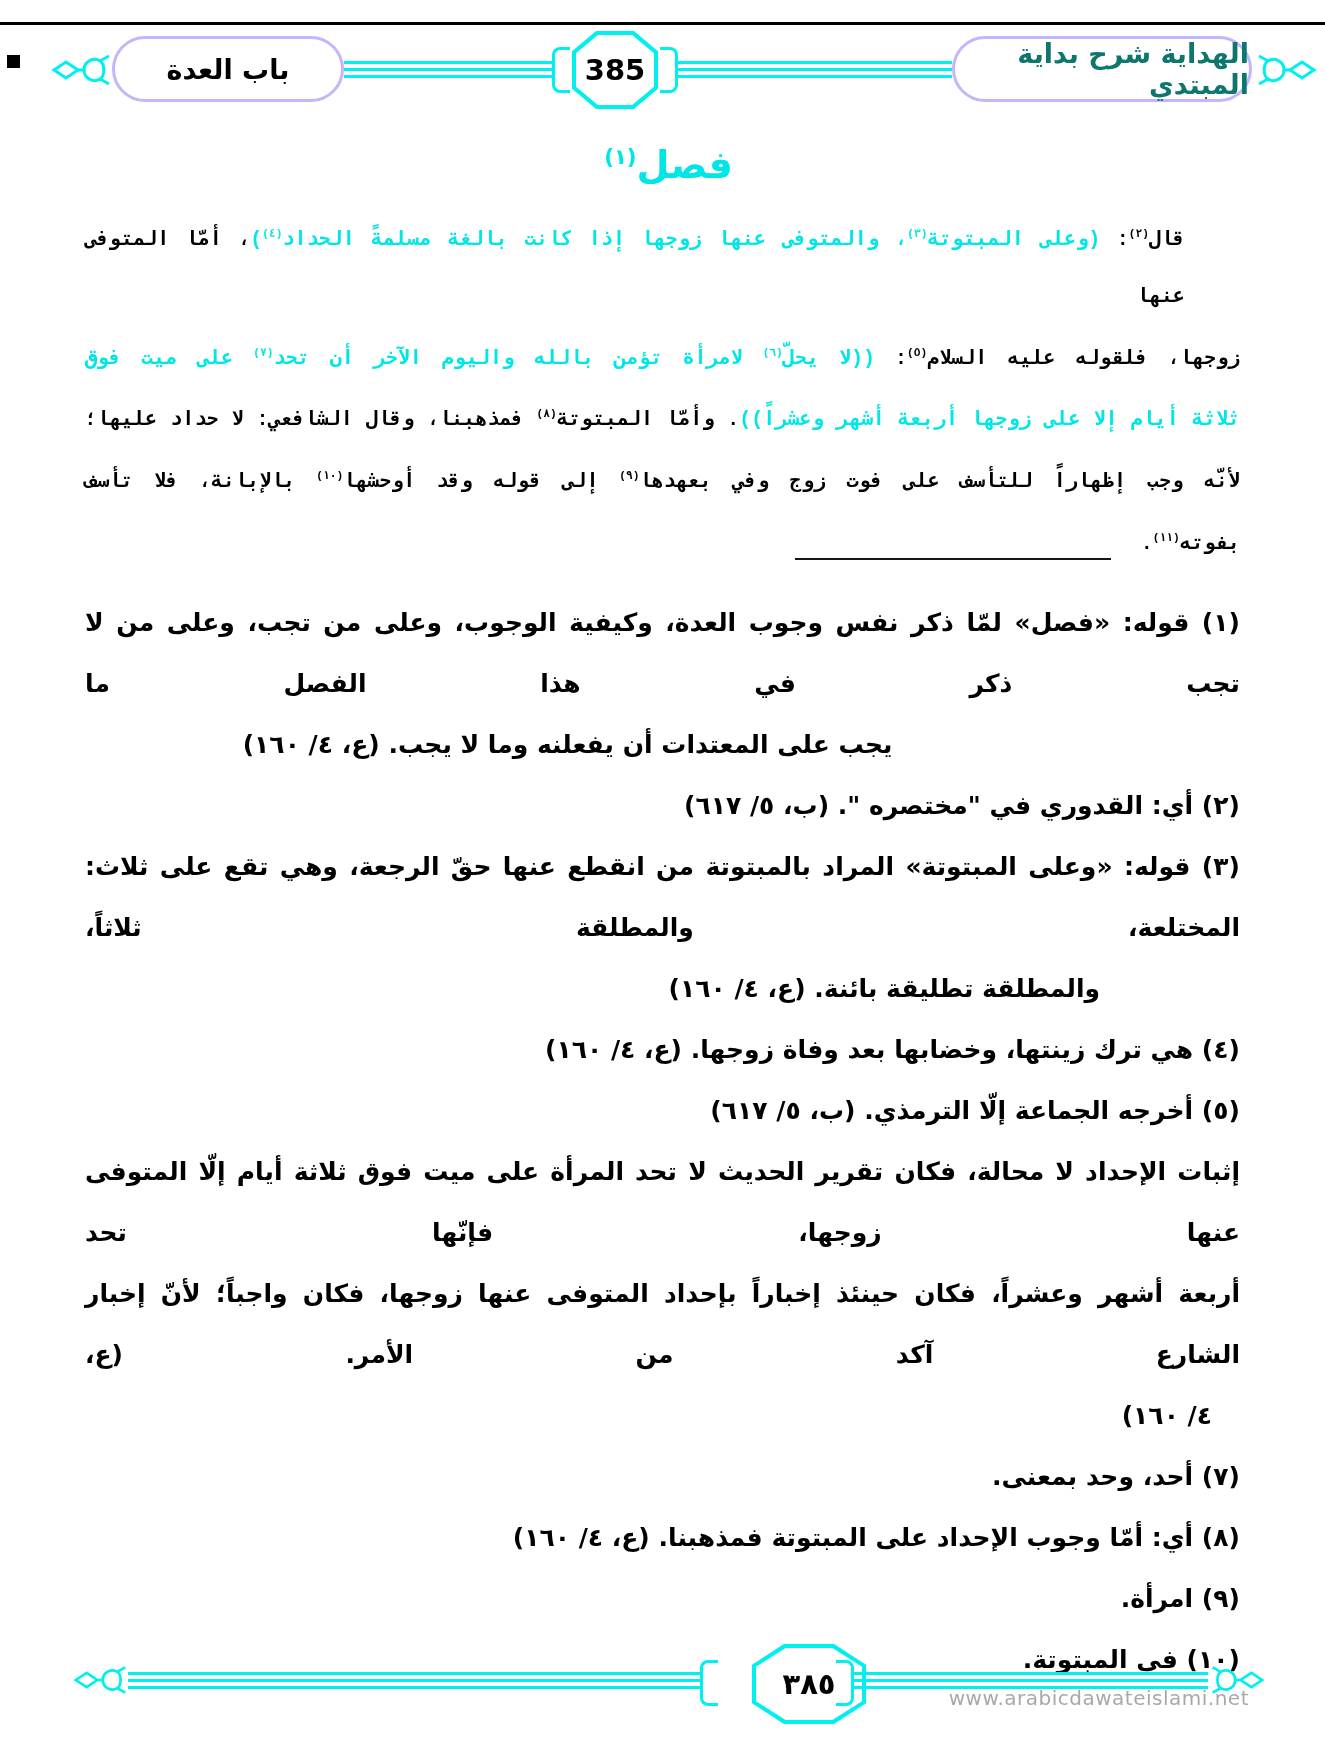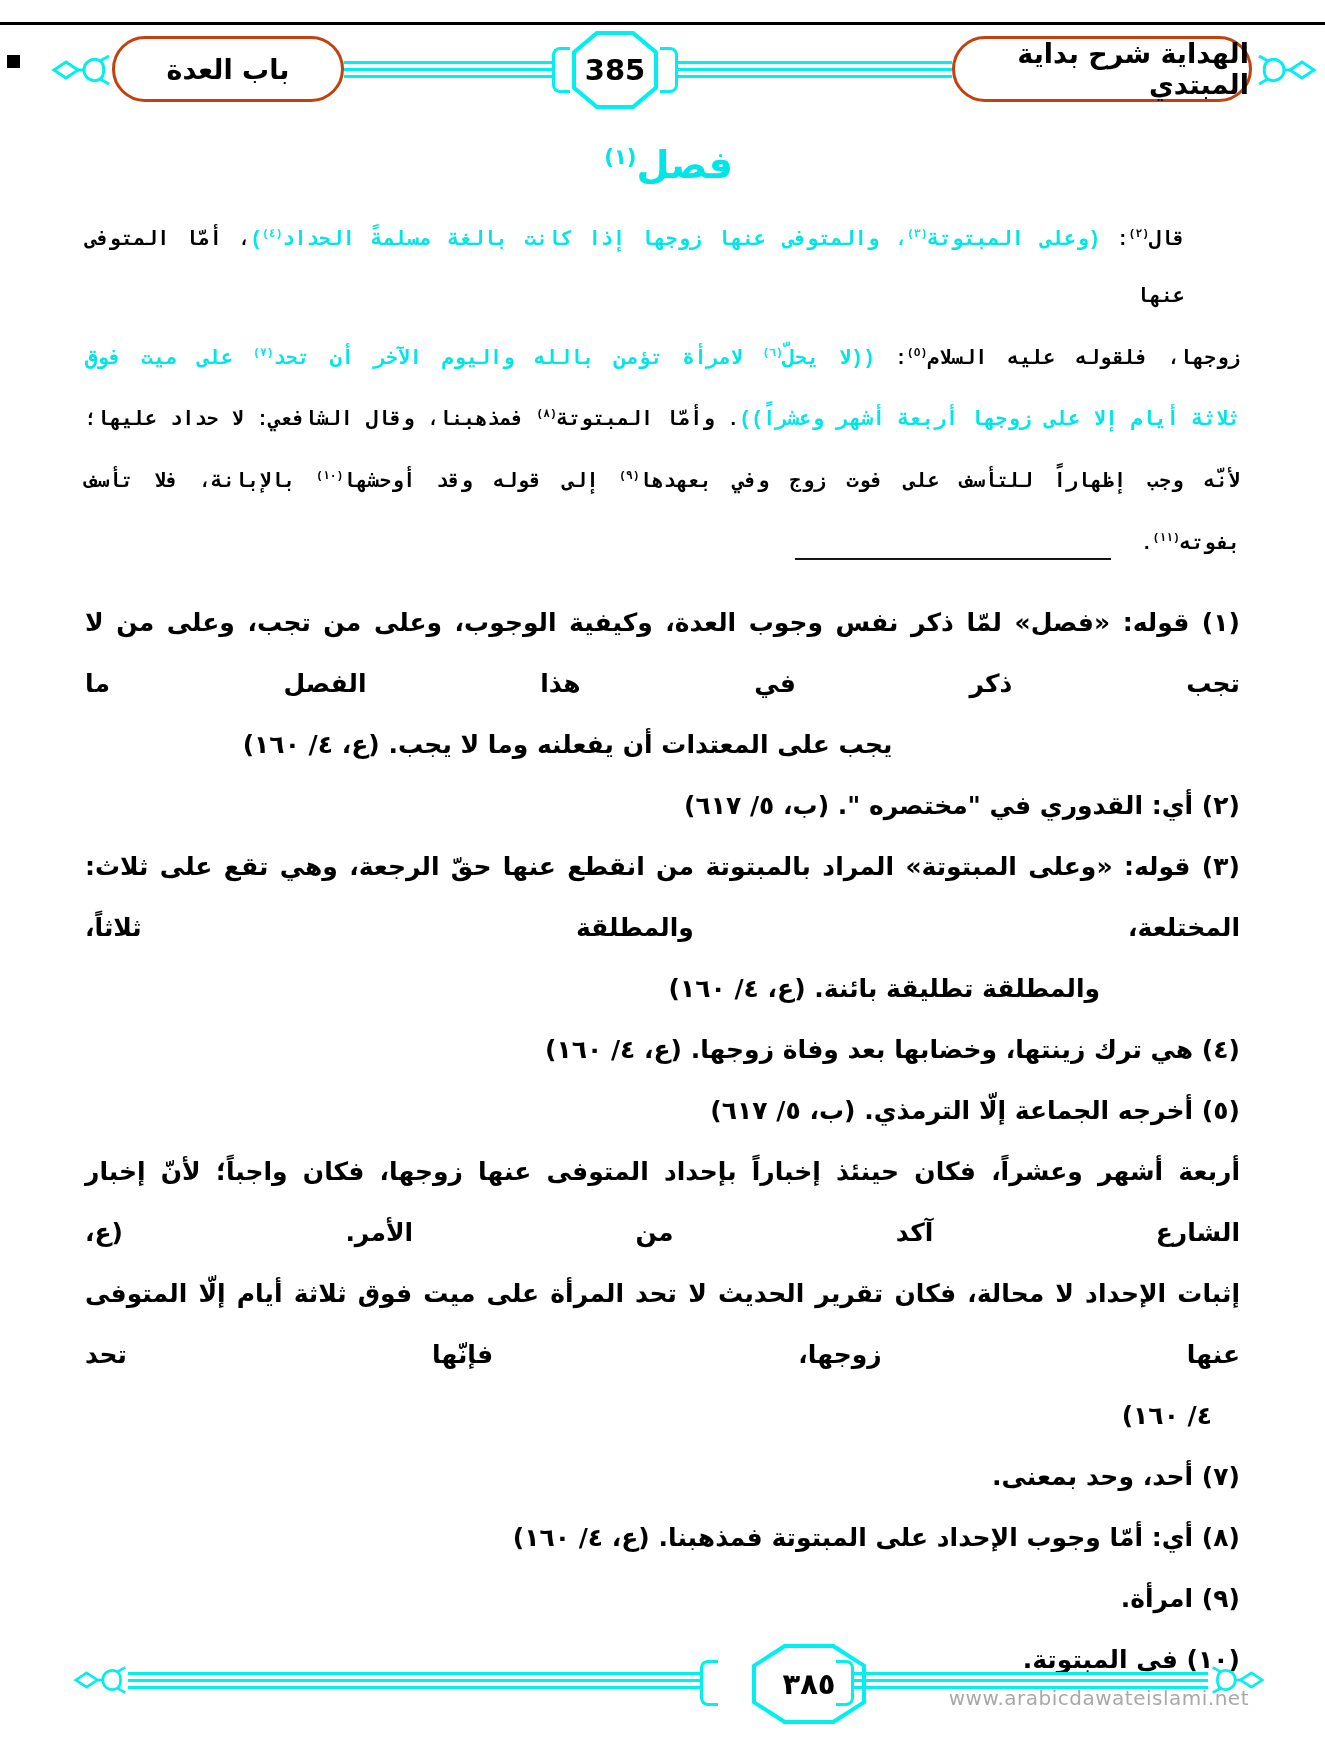--- a/index.html
+++ b/index.html
@@ -19,7 +19,7 @@
   .bracket{position:absolute;width:18px;height:46px;border:3px solid #00efef;box-sizing:border-box;background:#fff;}
   .bracket.open-r{border-right:none;border-radius:8px 0 0 8px;}
   .bracket.open-l{border-left:none;border-radius:0 8px 8px 0;}
-  .pill{position:absolute;height:66px;border:3px solid #c2410c;border-radius:36px;background:#fff;
+  .pill{position:absolute;height:66px;border:3px solid #c4b5fd;border-radius:36px;background:#fff;
     display:flex;align-items:center;justify-content:center;box-sizing:border-box;}
   .pill .lbl{font-weight:700;font-size:27px;}
   .pill-right .lbl{color:#000000;letter-spacing:1px;}

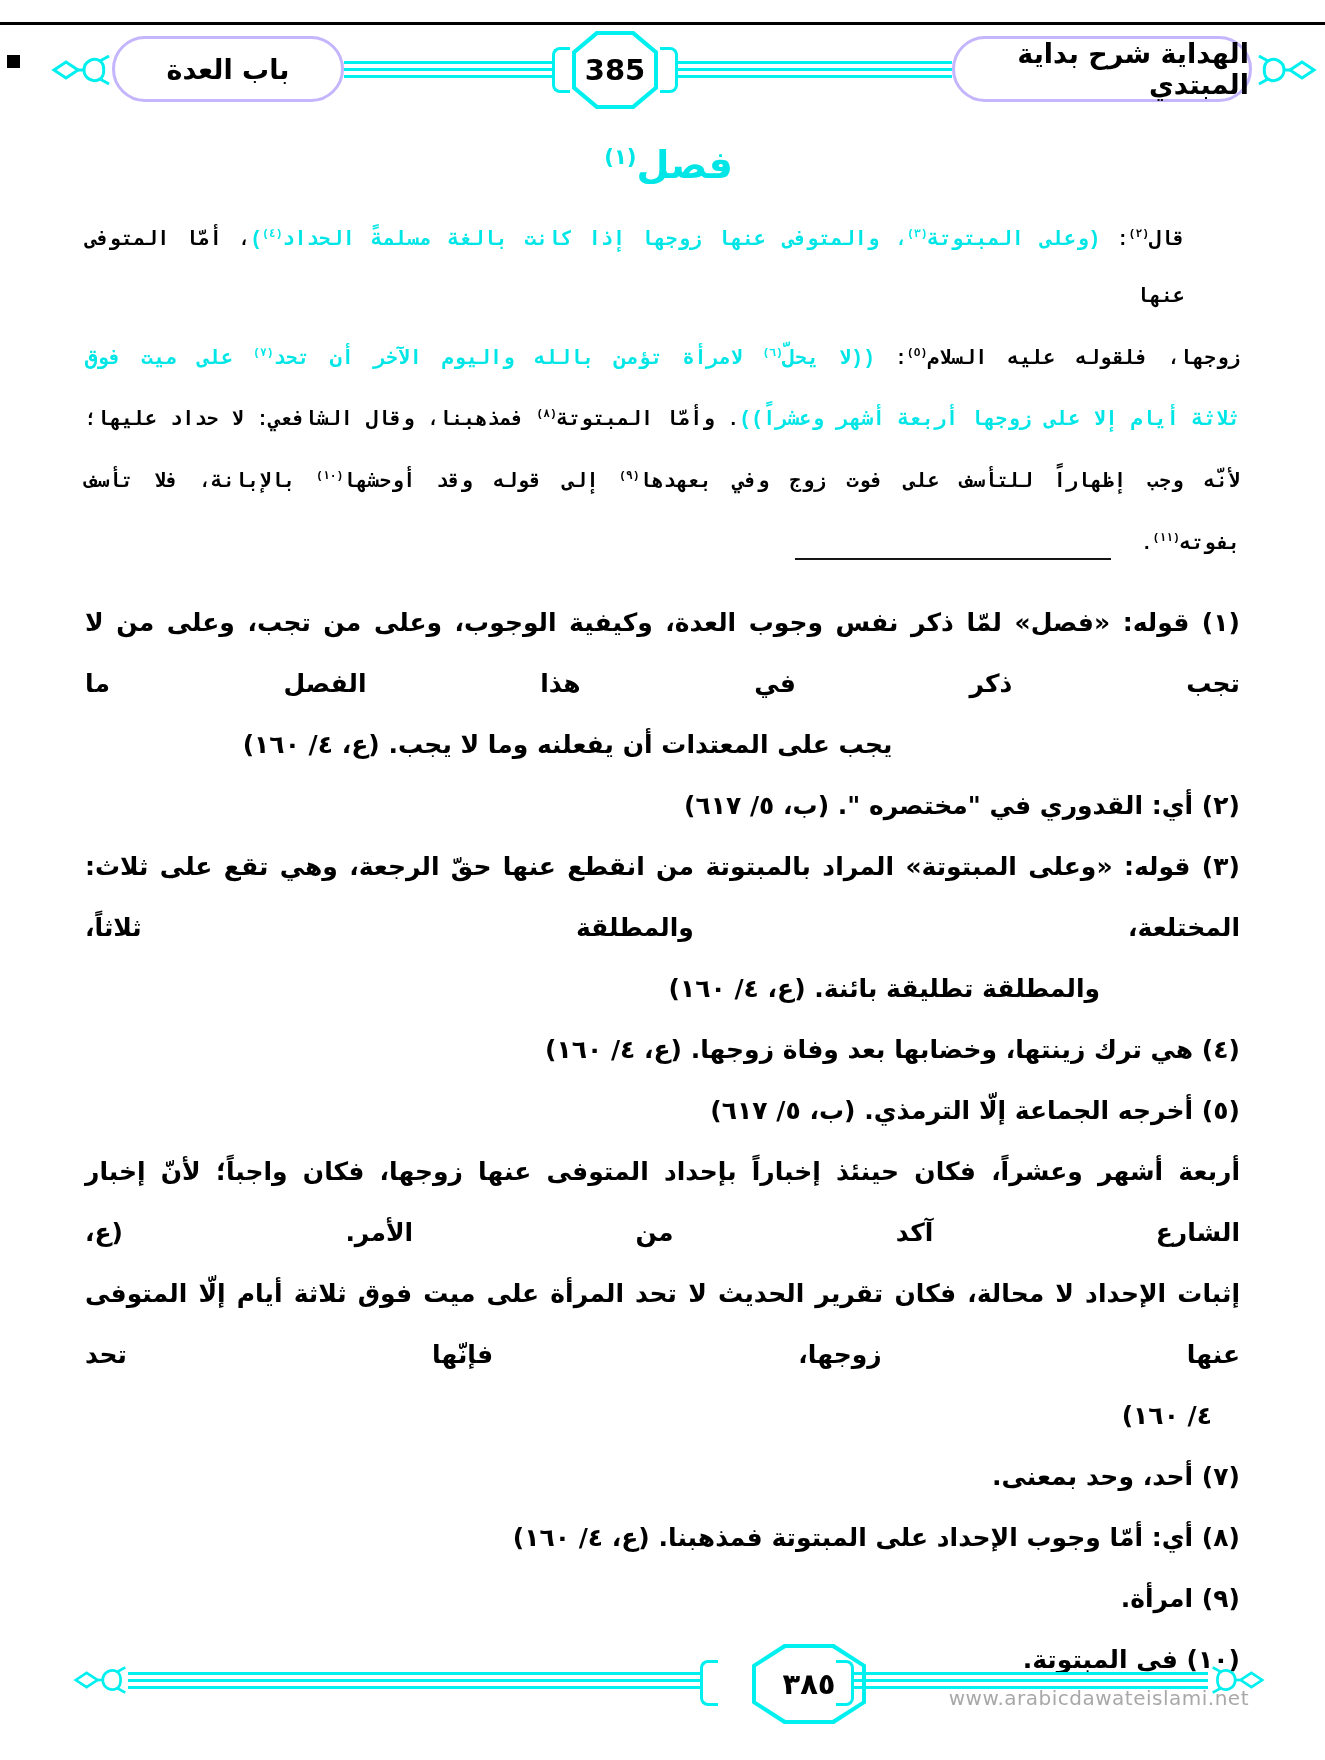--- a/index.html
+++ b/index.html
@@ -22,7 +22,7 @@
   .pill{position:absolute;height:66px;border:3px solid #c4b5fd;border-radius:36px;background:#fff;
     display:flex;align-items:center;justify-content:center;box-sizing:border-box;}
   .pill .lbl{font-weight:700;font-size:27px;}
-  .pill-right .lbl{color:#000000;letter-spacing:1px;}
+  .pill-right .lbl{color:#0f766e;letter-spacing:1px;}
   .badge{position:absolute;}
   .badge .oct-o{position:absolute;inset:0;background:#00efef;
     clip-path:polygon(28% 0,72% 0,100% 26%,100% 74%,72% 100%,28% 100%,0 74%,0 26%);}

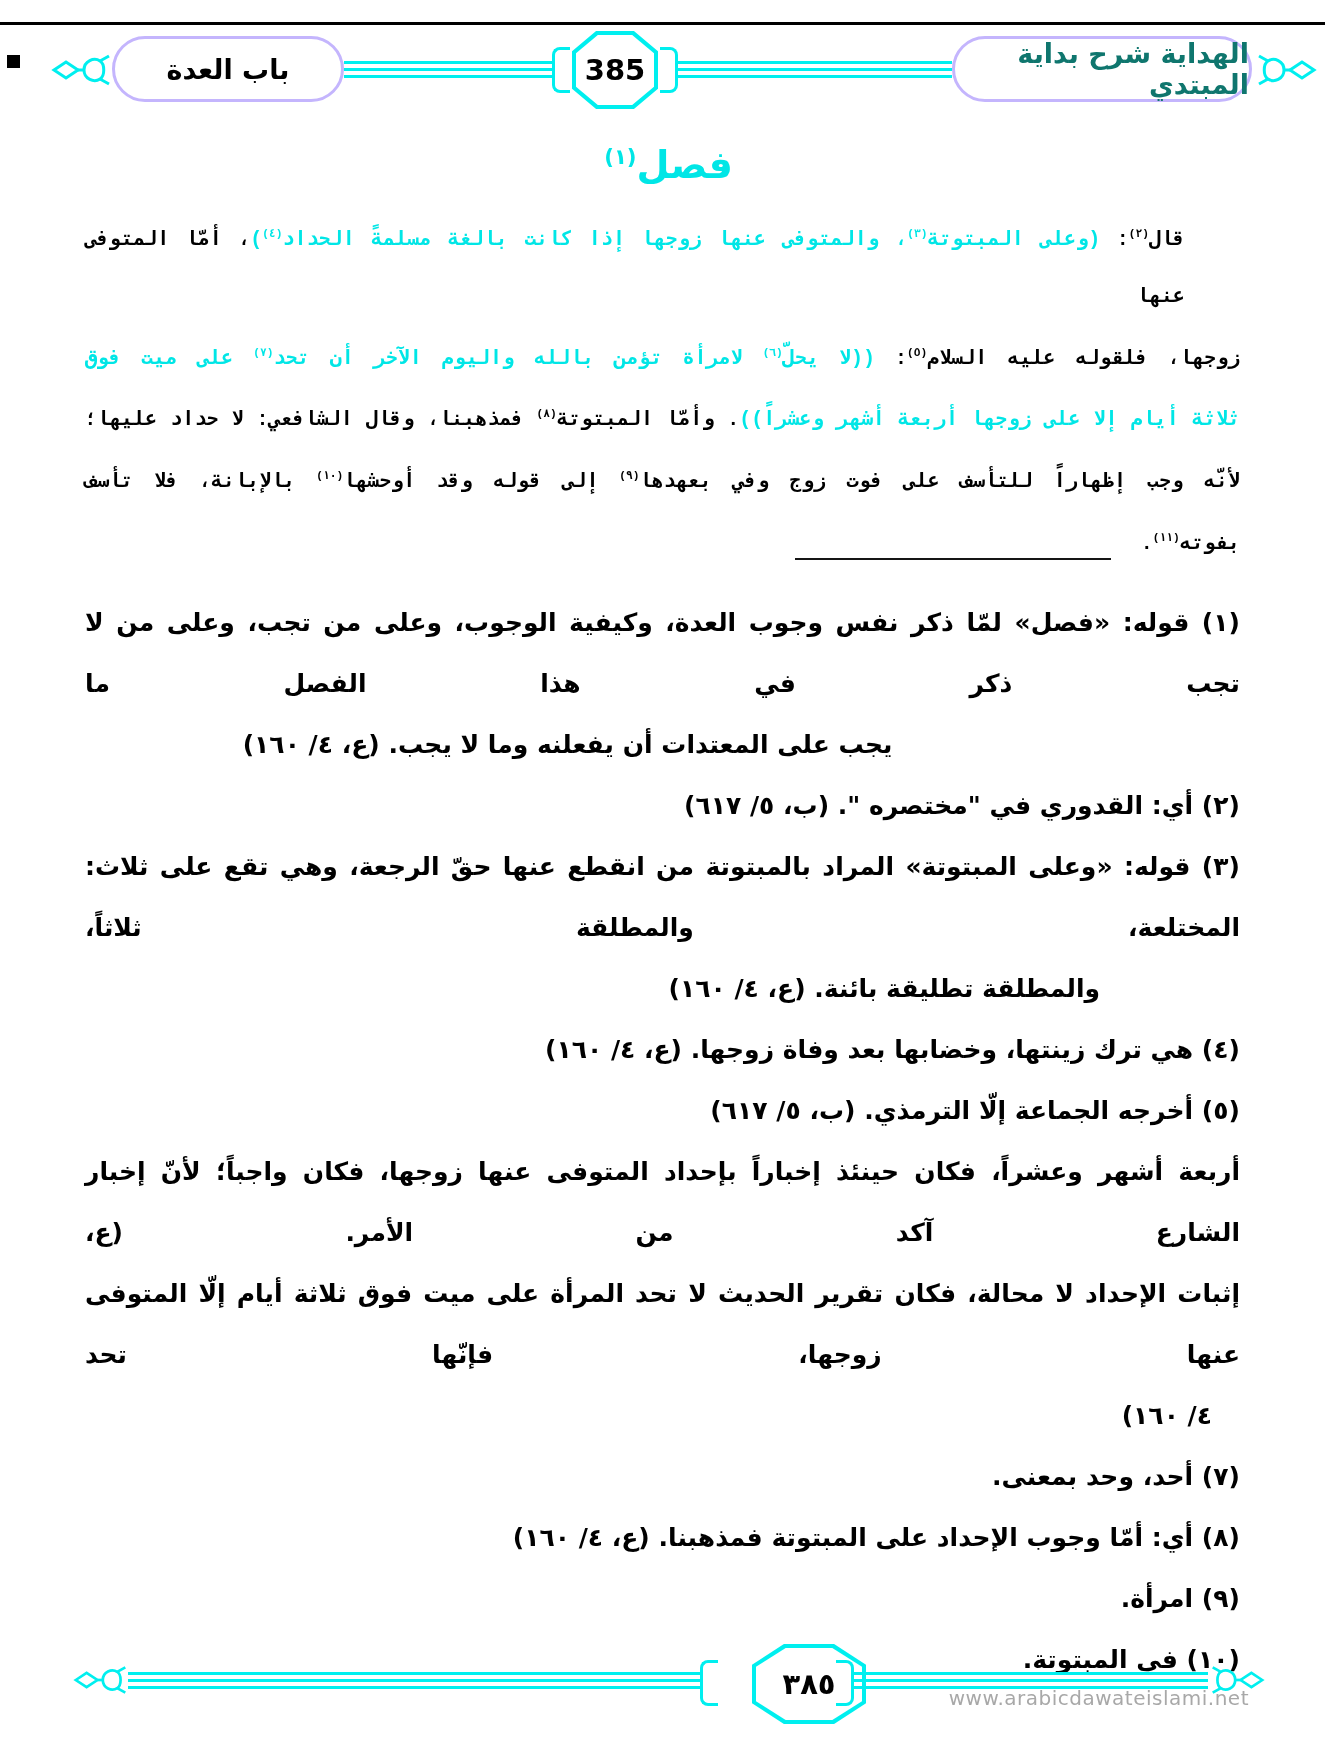--- a/index.html
+++ b/index.html
@@ -122,8 +122,8 @@
     <div class="fl ind140">والمطلقة تطليقة بائنة. (ع، ٤/ ١٦٠)</div>
     <div class="fl">(٤) هي ترك زينتها، وخضابها بعد وفاة زوجها. (ع، ٤/ ١٦٠)</div>
     <div class="fl">(٥) أخرجه الجماعة إلّا الترمذي. (ب، ٥/ ٦١٧)</div>
+    <div class="fl j">إثبات الإحداد لا محالة، فكان تقرير الحديث لا تحد المرأة على ميت فوق ثلاثة أيام إلّا المتوفى عنها زوجها، فإنّها تحد</div>
     <div class="fl j">أربعة أشهر وعشراً، فكان حينئذ إخباراً بإحداد المتوفى عنها زوجها، فكان واجباً؛ لأنّ إخبار الشارع آكد من الأمر. (ع،</div>
-    <div class="fl j">إثبات الإحداد لا محالة، فكان تقرير الحديث لا تحد المرأة على ميت فوق ثلاثة أيام إلّا المتوفى عنها زوجها، فإنّها تحد</div>
     <div class="fl ind28">٤/ ١٦٠)</div>
     <div class="fl">(٧) أحد، وحد بمعنى.</div>
     <div class="fl">(٨) أي: أمّا وجوب الإحداد على المبتوتة فمذهبنا. (ع، ٤/ ١٦٠)</div>

